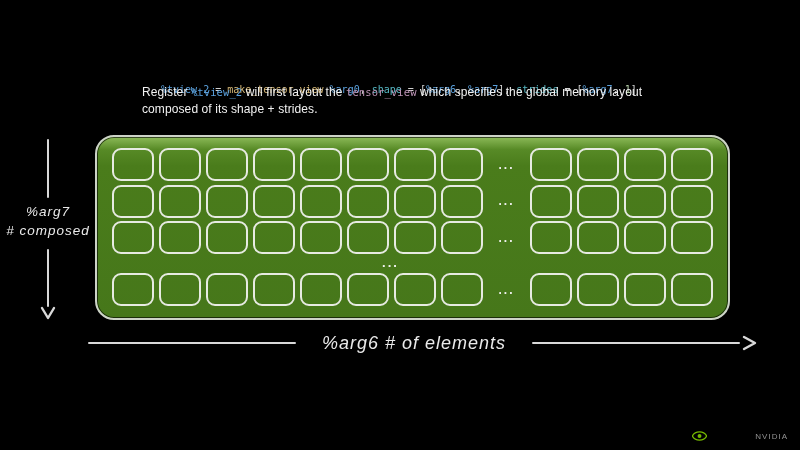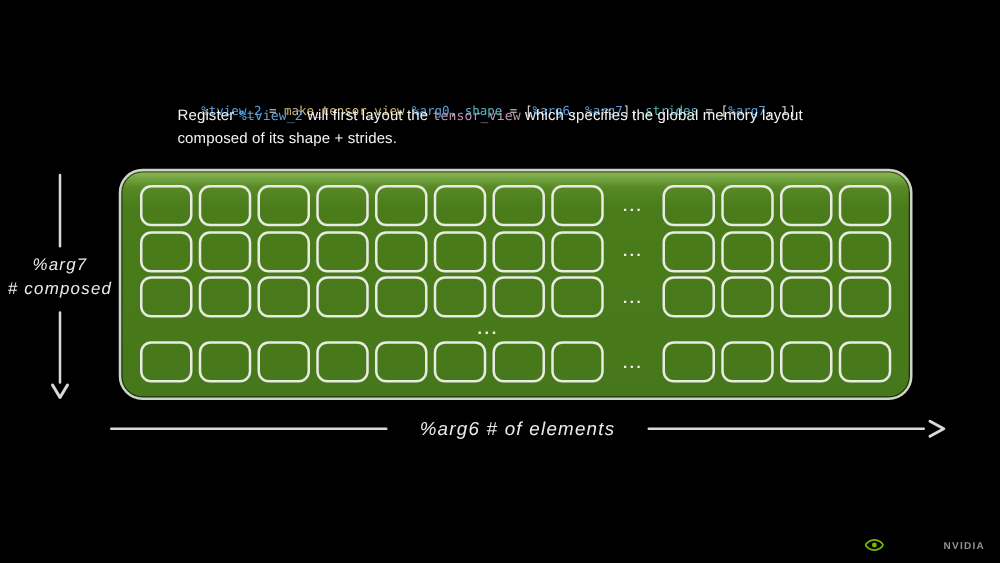--- a/index.html
+++ b/index.html
@@ -69,7 +69,7 @@
     display:flex; align-items:center;
   }
   .hline{ flex:1; height:2px; background:#d9d9d9; border-radius:1px; }
-  .bottom-axis-label{ margin:0 26px; font-size:15px; white-space:nowrap; }
+  .bottom-axis-label{ margin:0 26px; font-size:18px; white-space:nowrap; }
   .h-arrowhead{ flex:none; margin-left:-2px; }
 
   

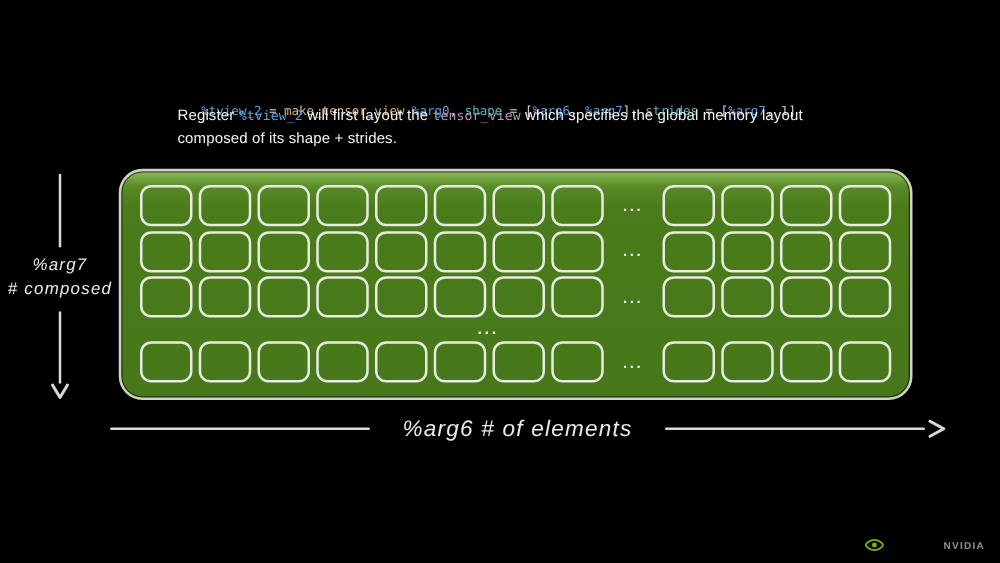--- a/index.html
+++ b/index.html
@@ -78,7 +78,7 @@
     display:flex; align-items:center; gap:4px;
   }
   .brand-text{
-    color:#929292; font-size:8px; font-weight:bold; letter-spacing:1px;padding-left:44px;
+    color:#929292; font-size:8px; font-weight:normal; letter-spacing:1px;padding-left:44px;
   }
 </style>
 </head>

